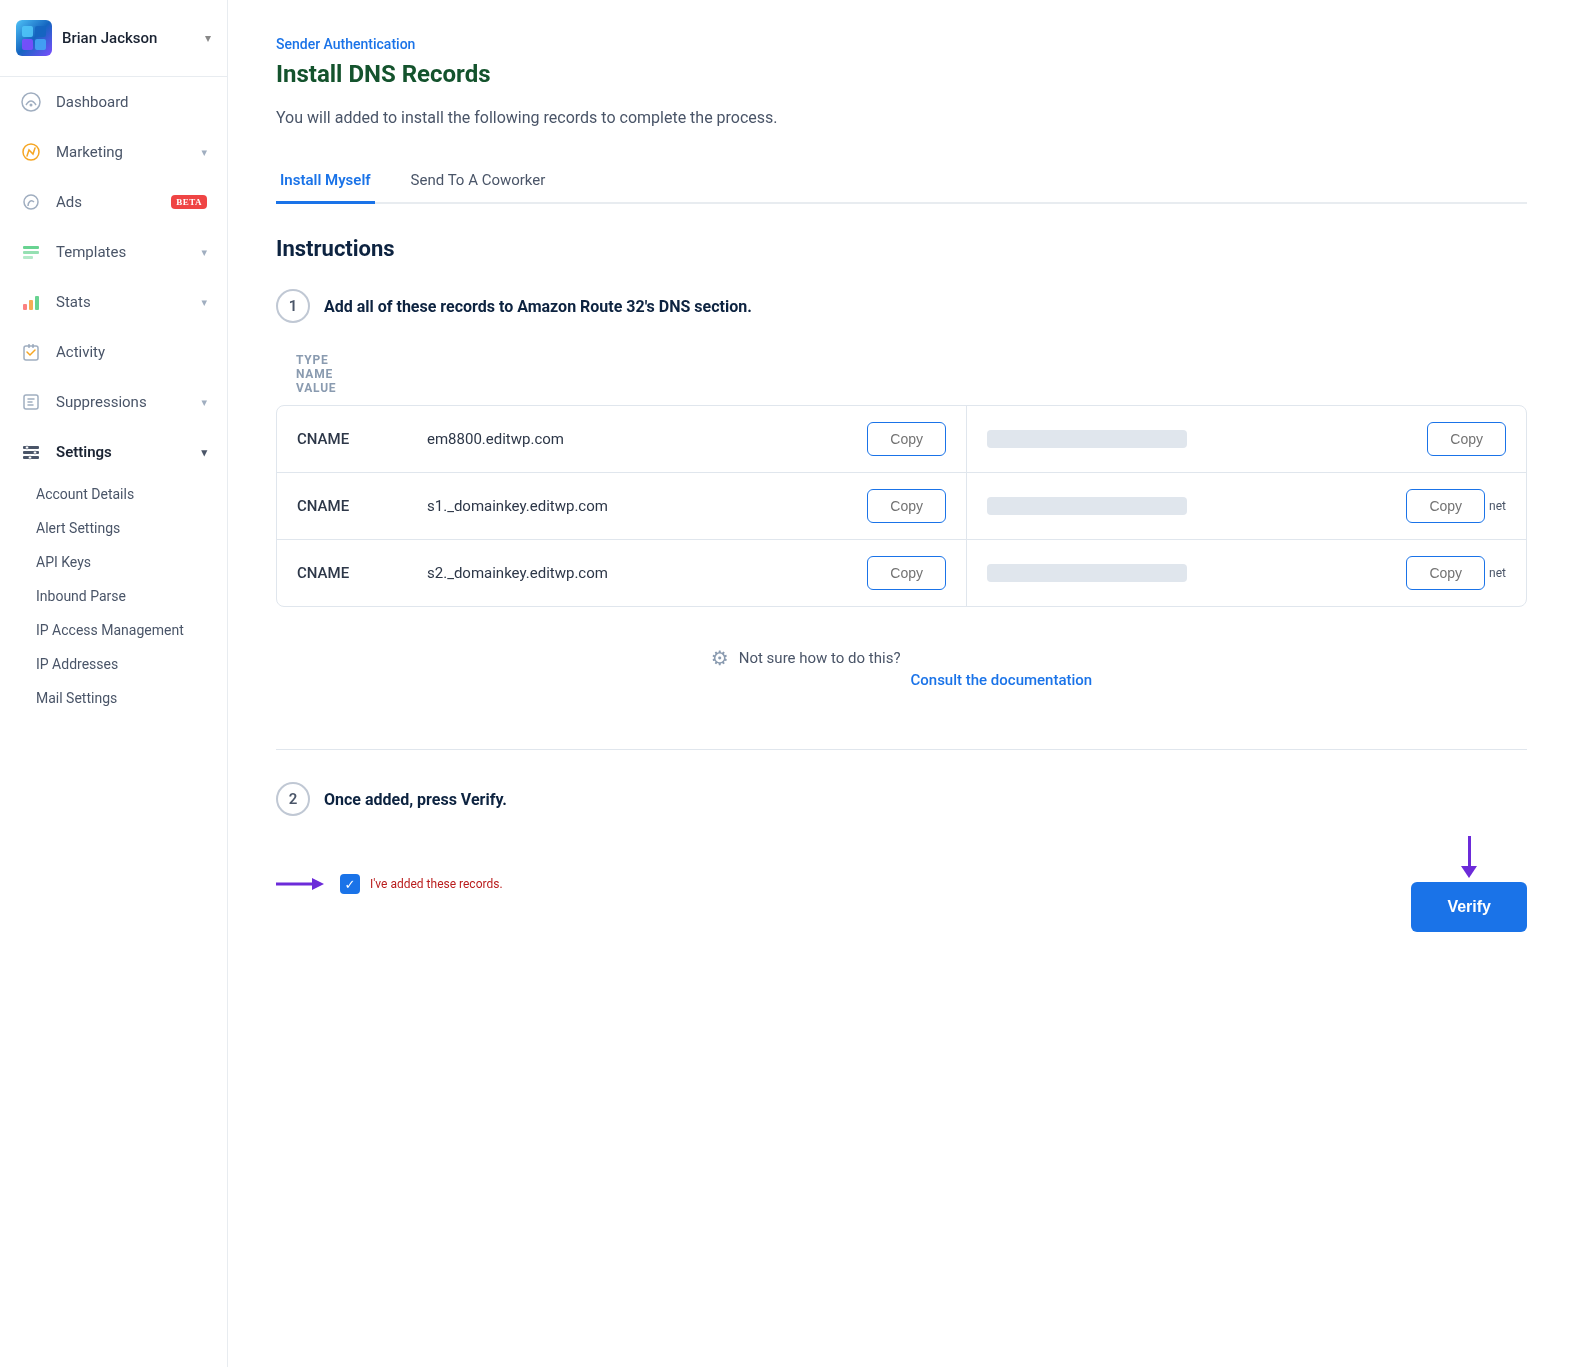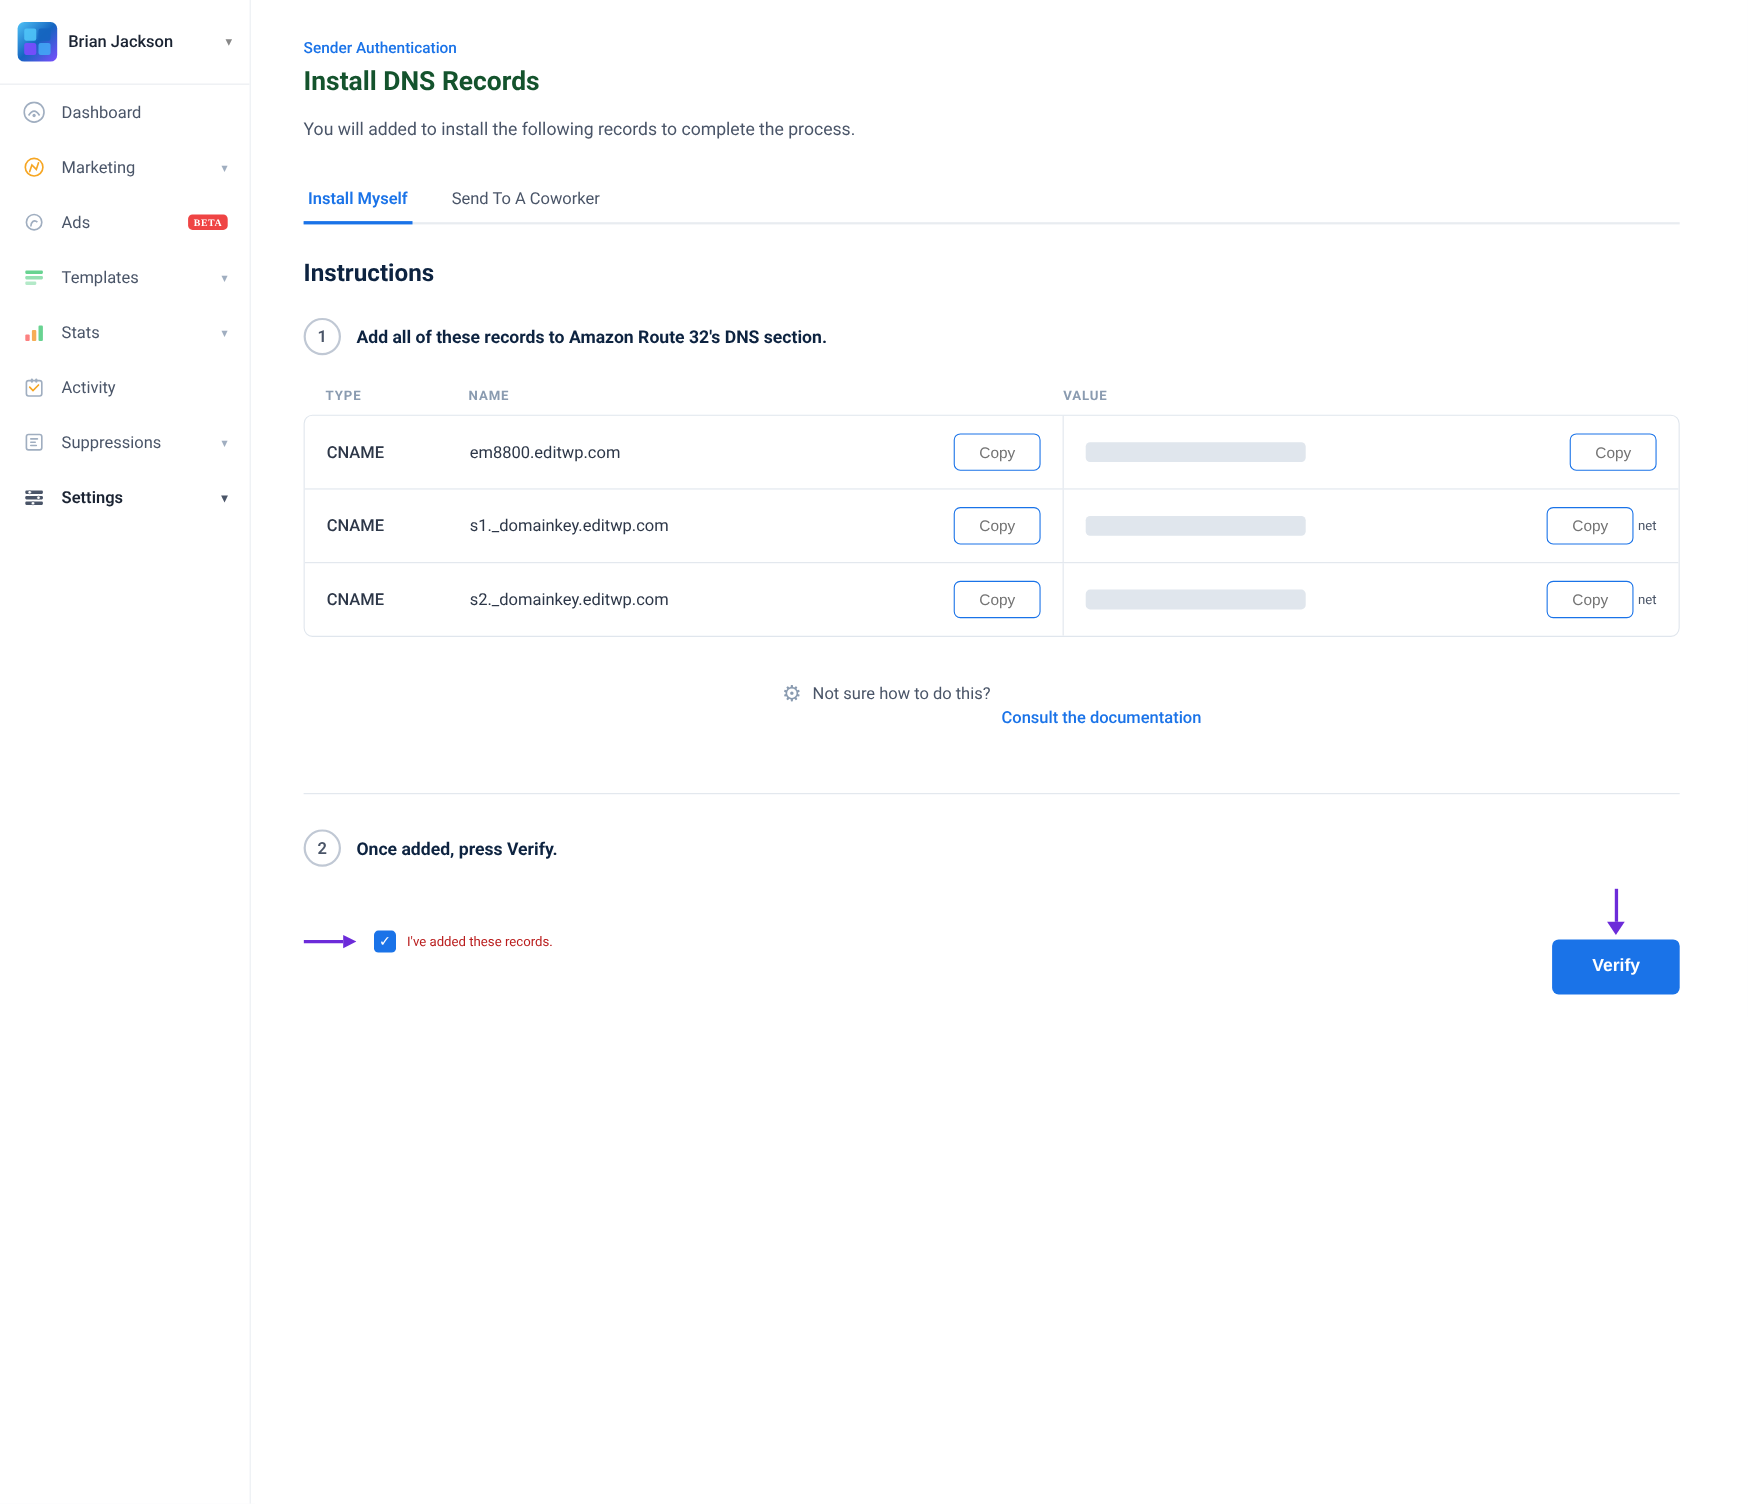--- a/index.html
+++ b/index.html
@@ -197,6 +197,7 @@
       display: flex;
       padding: 10px 20px;
       gap: 0;
+      flex-direction: column;
     }
 
     .col-type { width: 130px; }

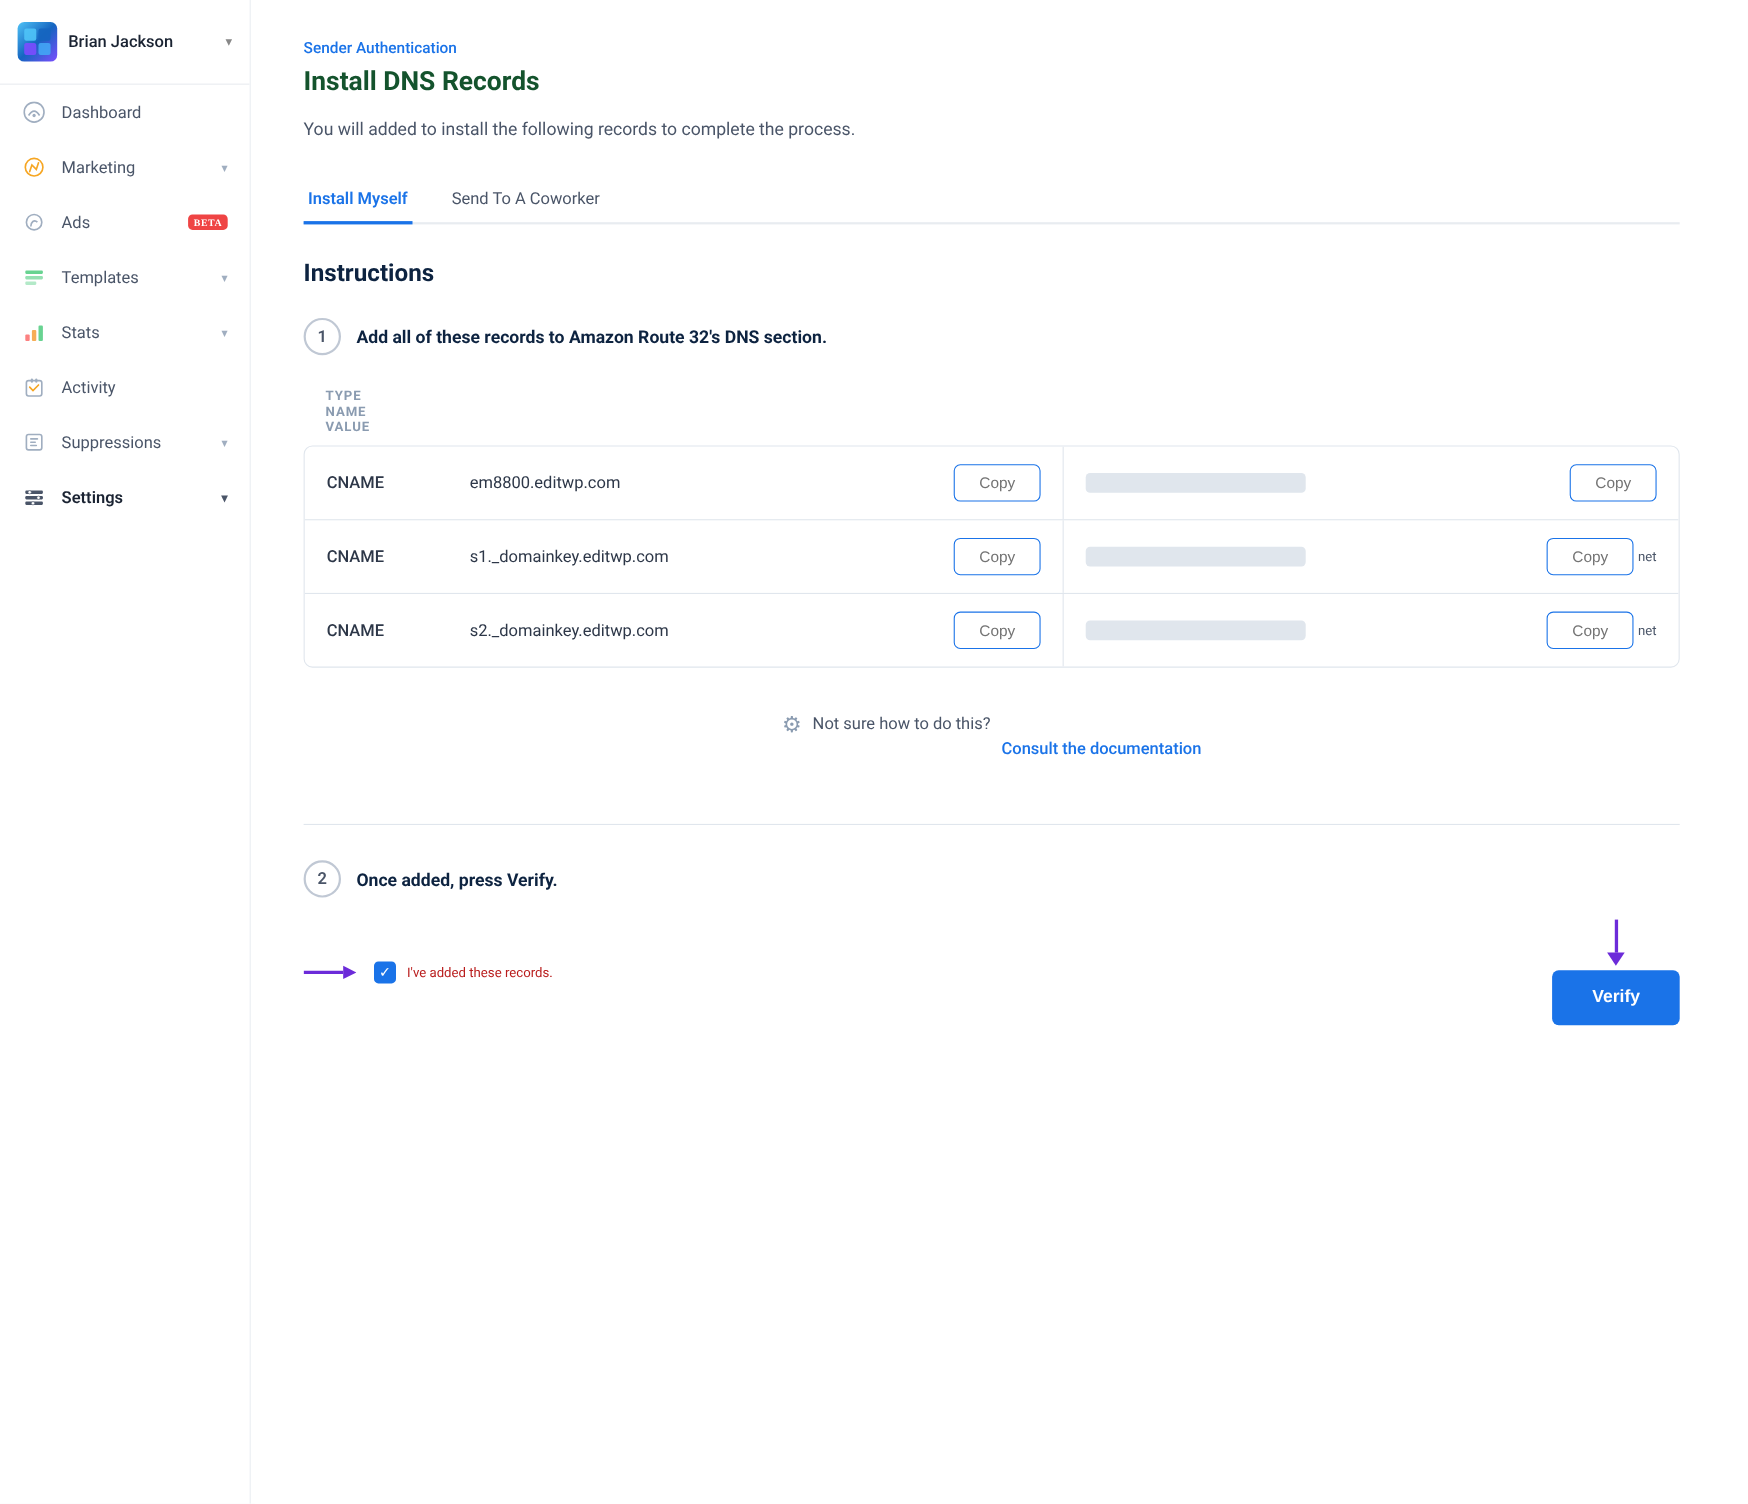--- a/index.html
+++ b/index.html
@@ -492,6 +492,15 @@
       <span style="color:#4a5568;font-size:11px;">▾</span>
     </div>
 
+    <div class="sub-menu">
+      <a class="sub-menu-item">Account Details</a>
+      <a class="sub-menu-item">Alert Settings</a>
+      <a class="sub-menu-item">API Keys</a>
+      <a class="sub-menu-item">Inbound Parse</a>
+      <a class="sub-menu-item">IP Access Management</a>
+      <a class="sub-menu-item">IP Addresses</a>
+      <a class="sub-menu-item">Mail Settings</a>
+    </div>
   </nav>
 </aside>
 

